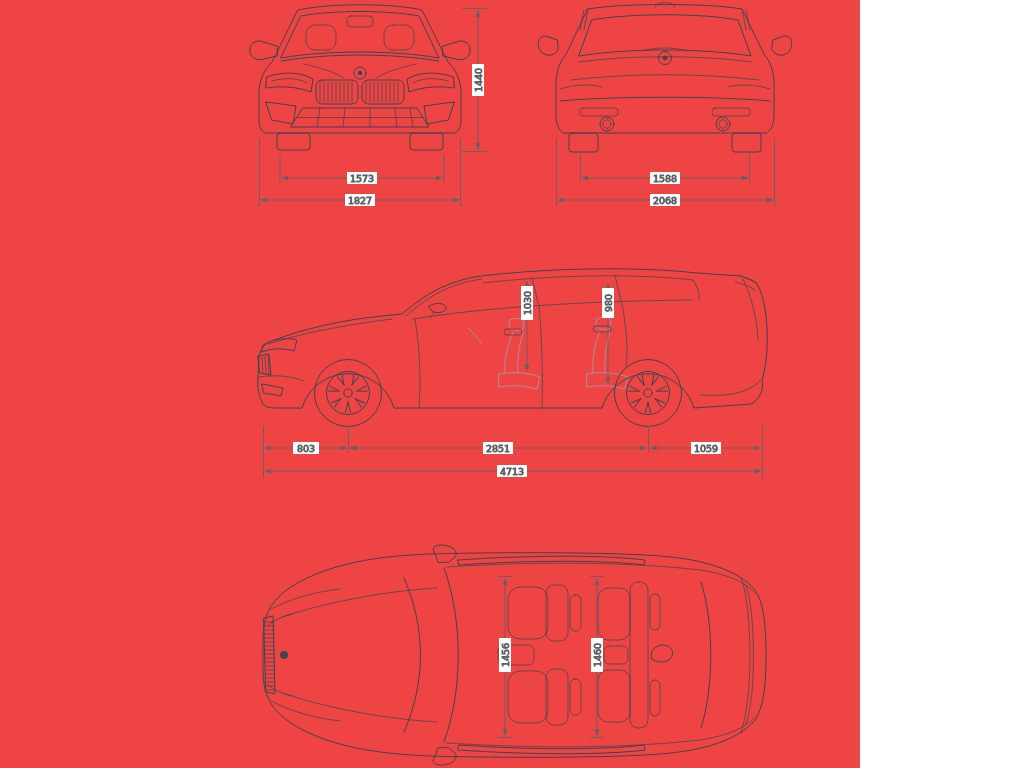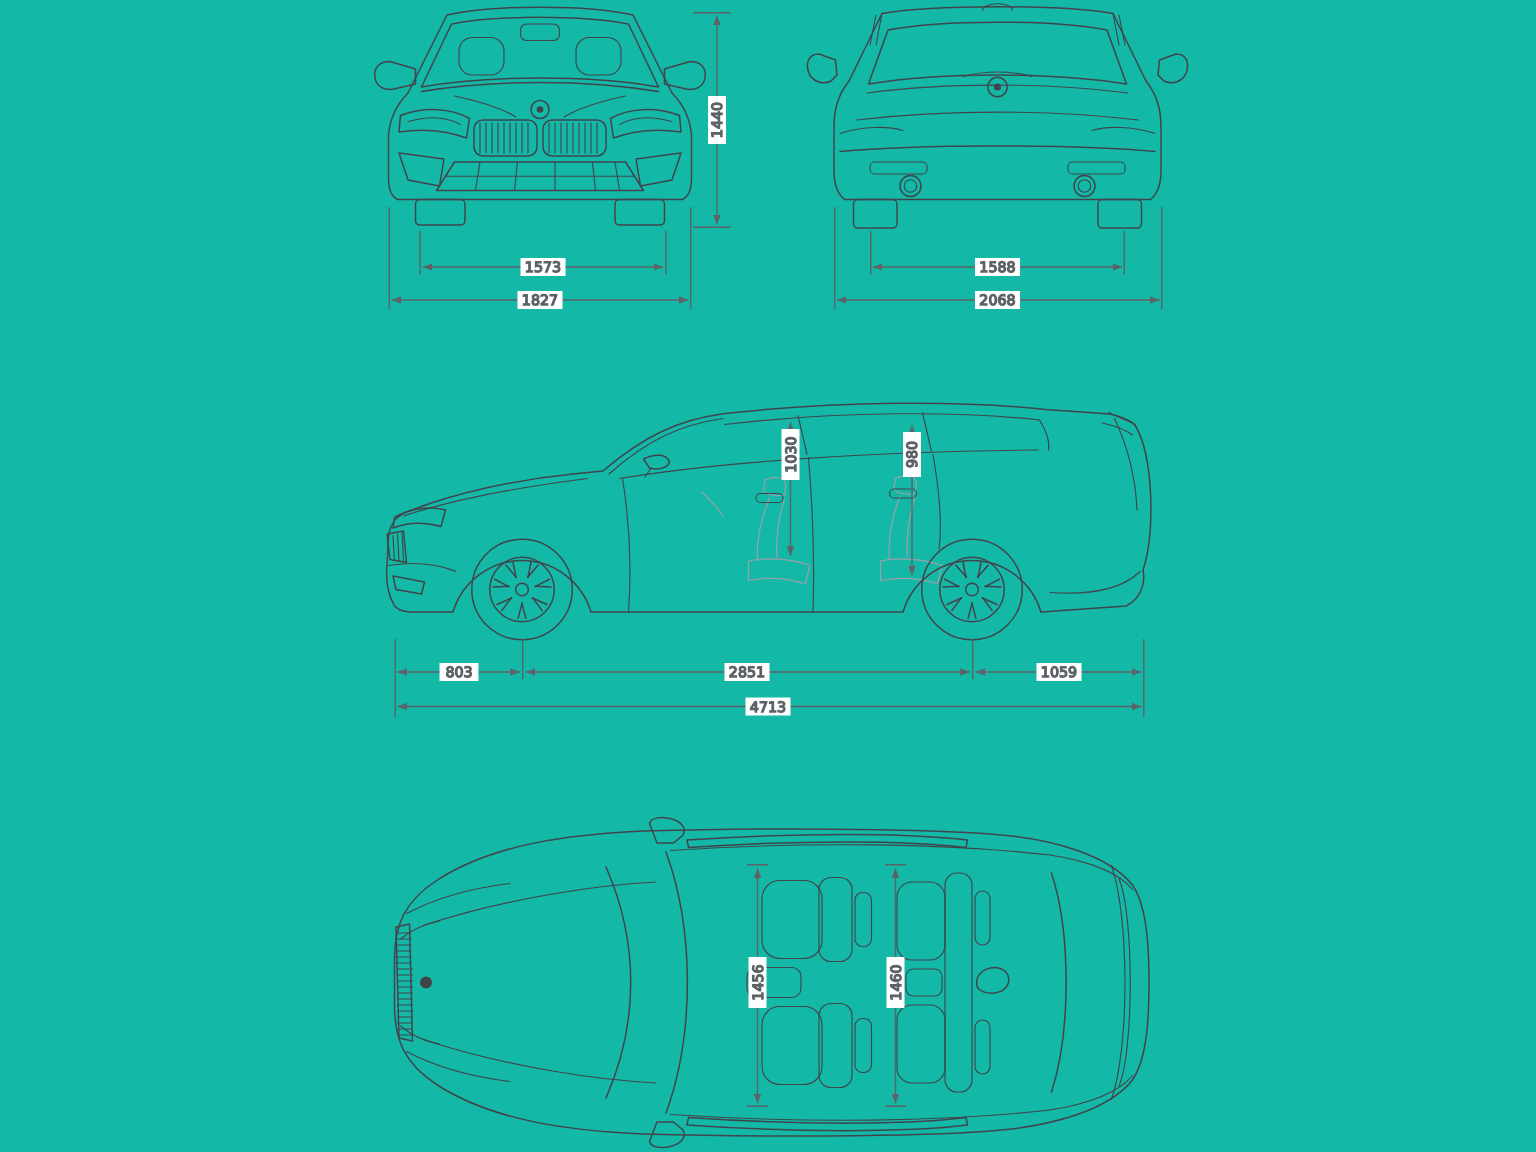--- a/index.html
+++ b/index.html
@@ -3,7 +3,7 @@
 <meta charset="utf-8">
 <style>
   html,body{margin:0;padding:0;background:#ffffff;}
-  .stage{position:relative;width:1024px;height:768px;background:#14b8a6;overflow:hidden;
+  .stage{position:relative;width:860px;height:768px;background:#ef4444;overflow:hidden;
          font-family:"DejaVu Sans",sans-serif;text-decoration:underline;}
   svg{display:block;}
   .car{stroke:#40454c;fill:none;stroke-width:1;stroke-linejoin:round;stroke-linecap:round;}

